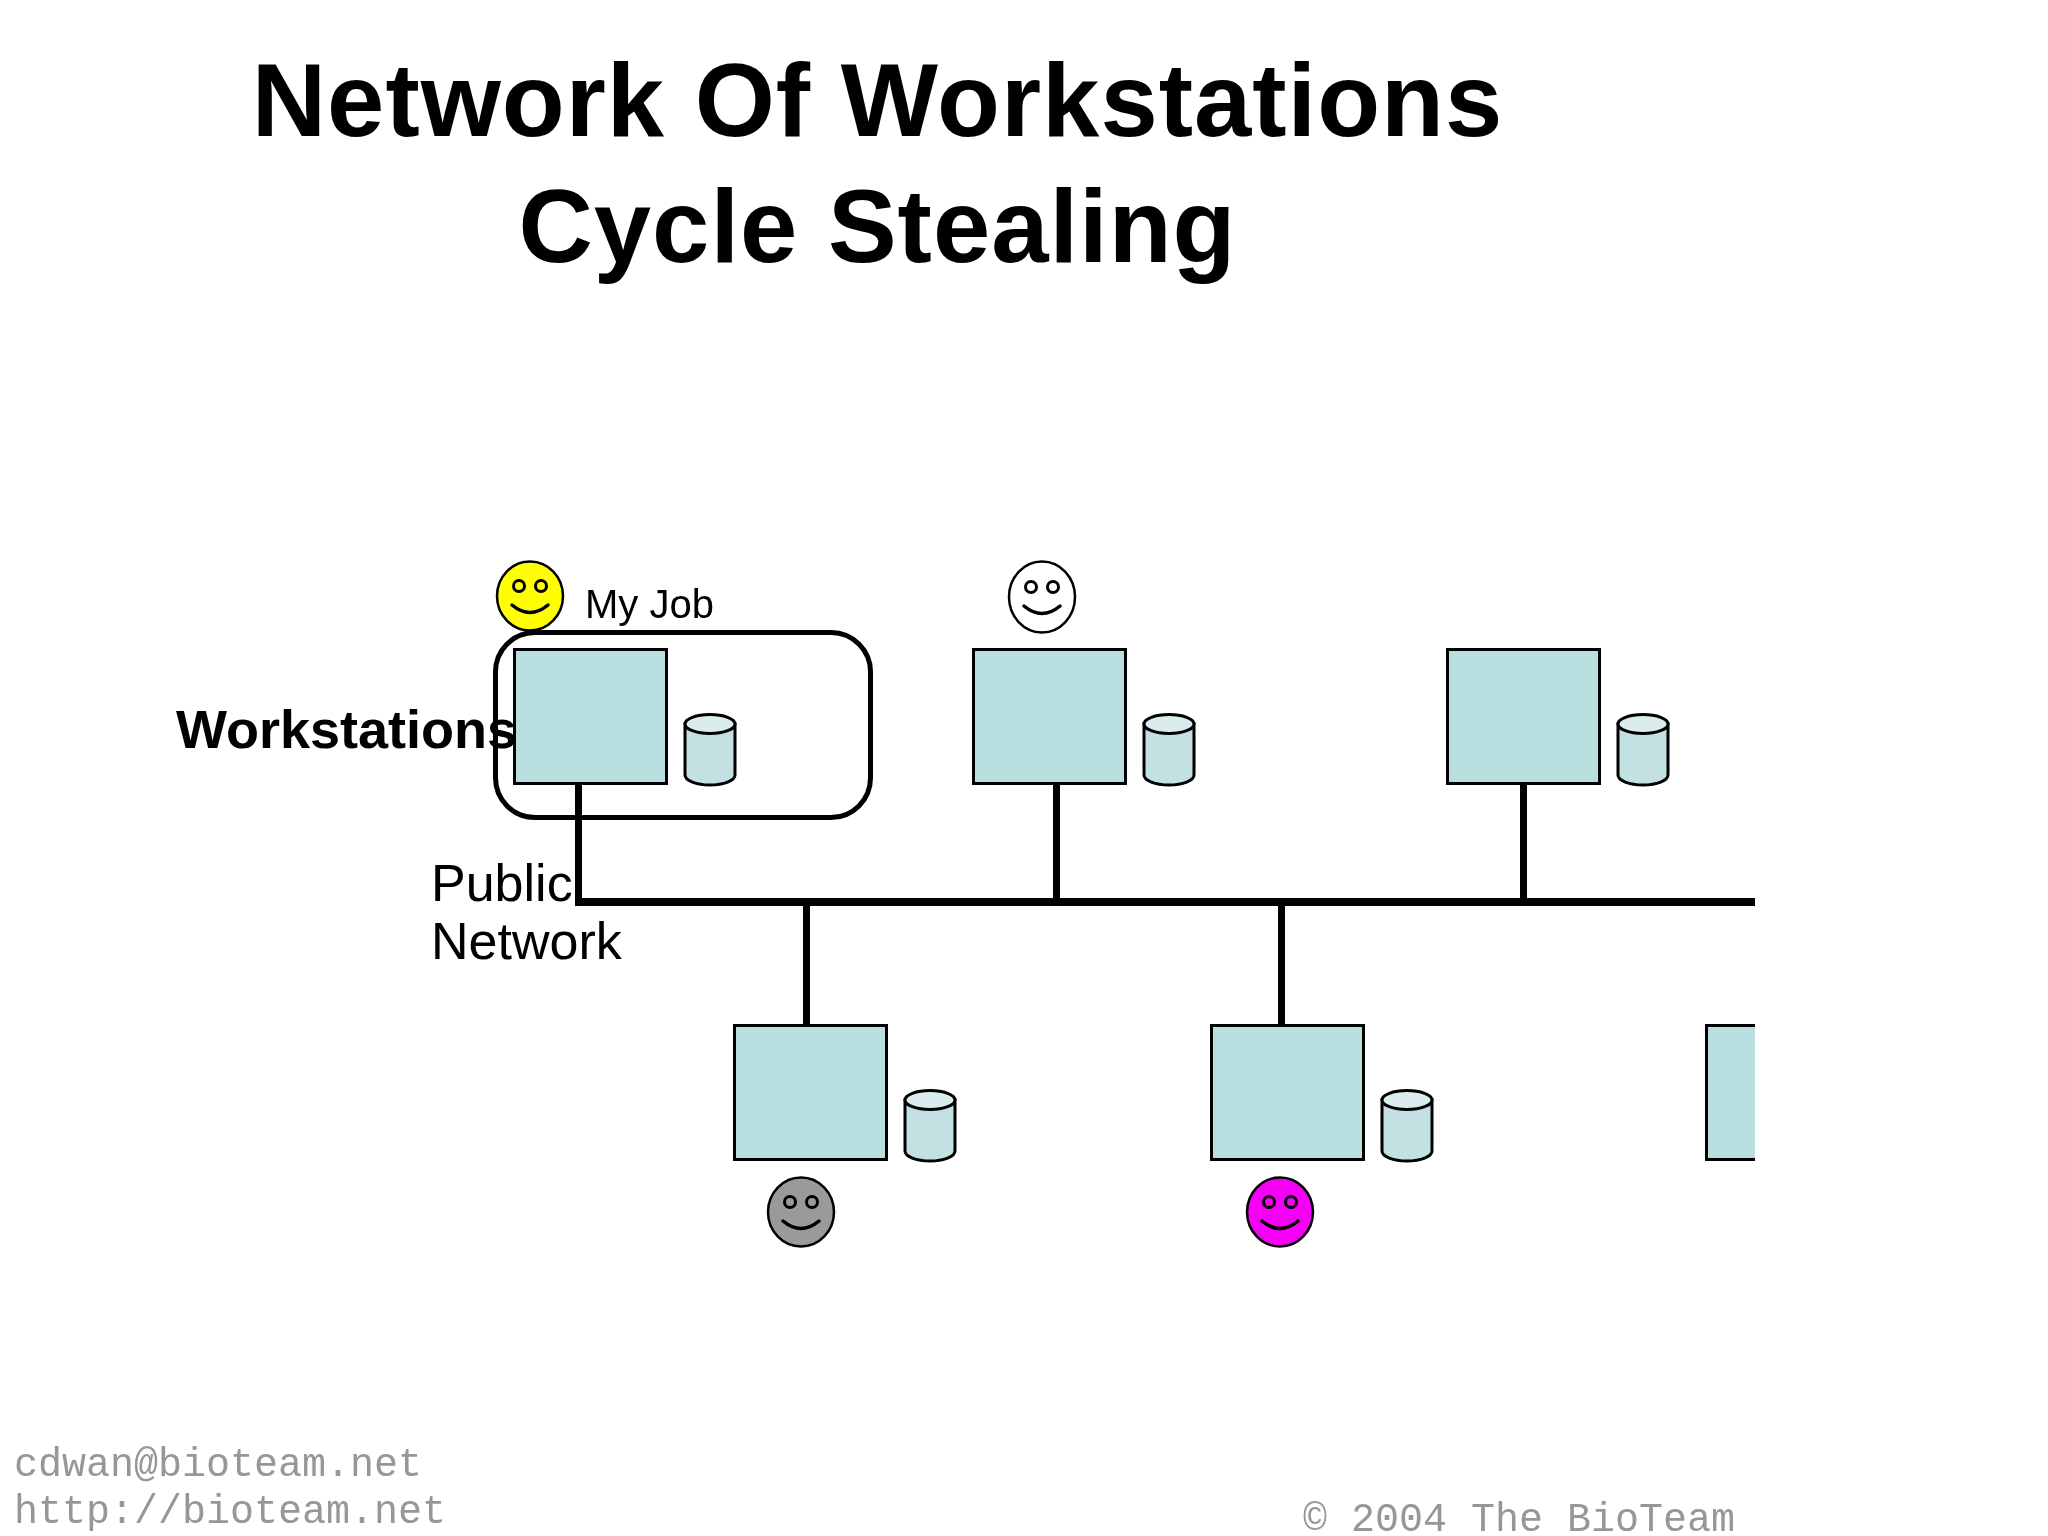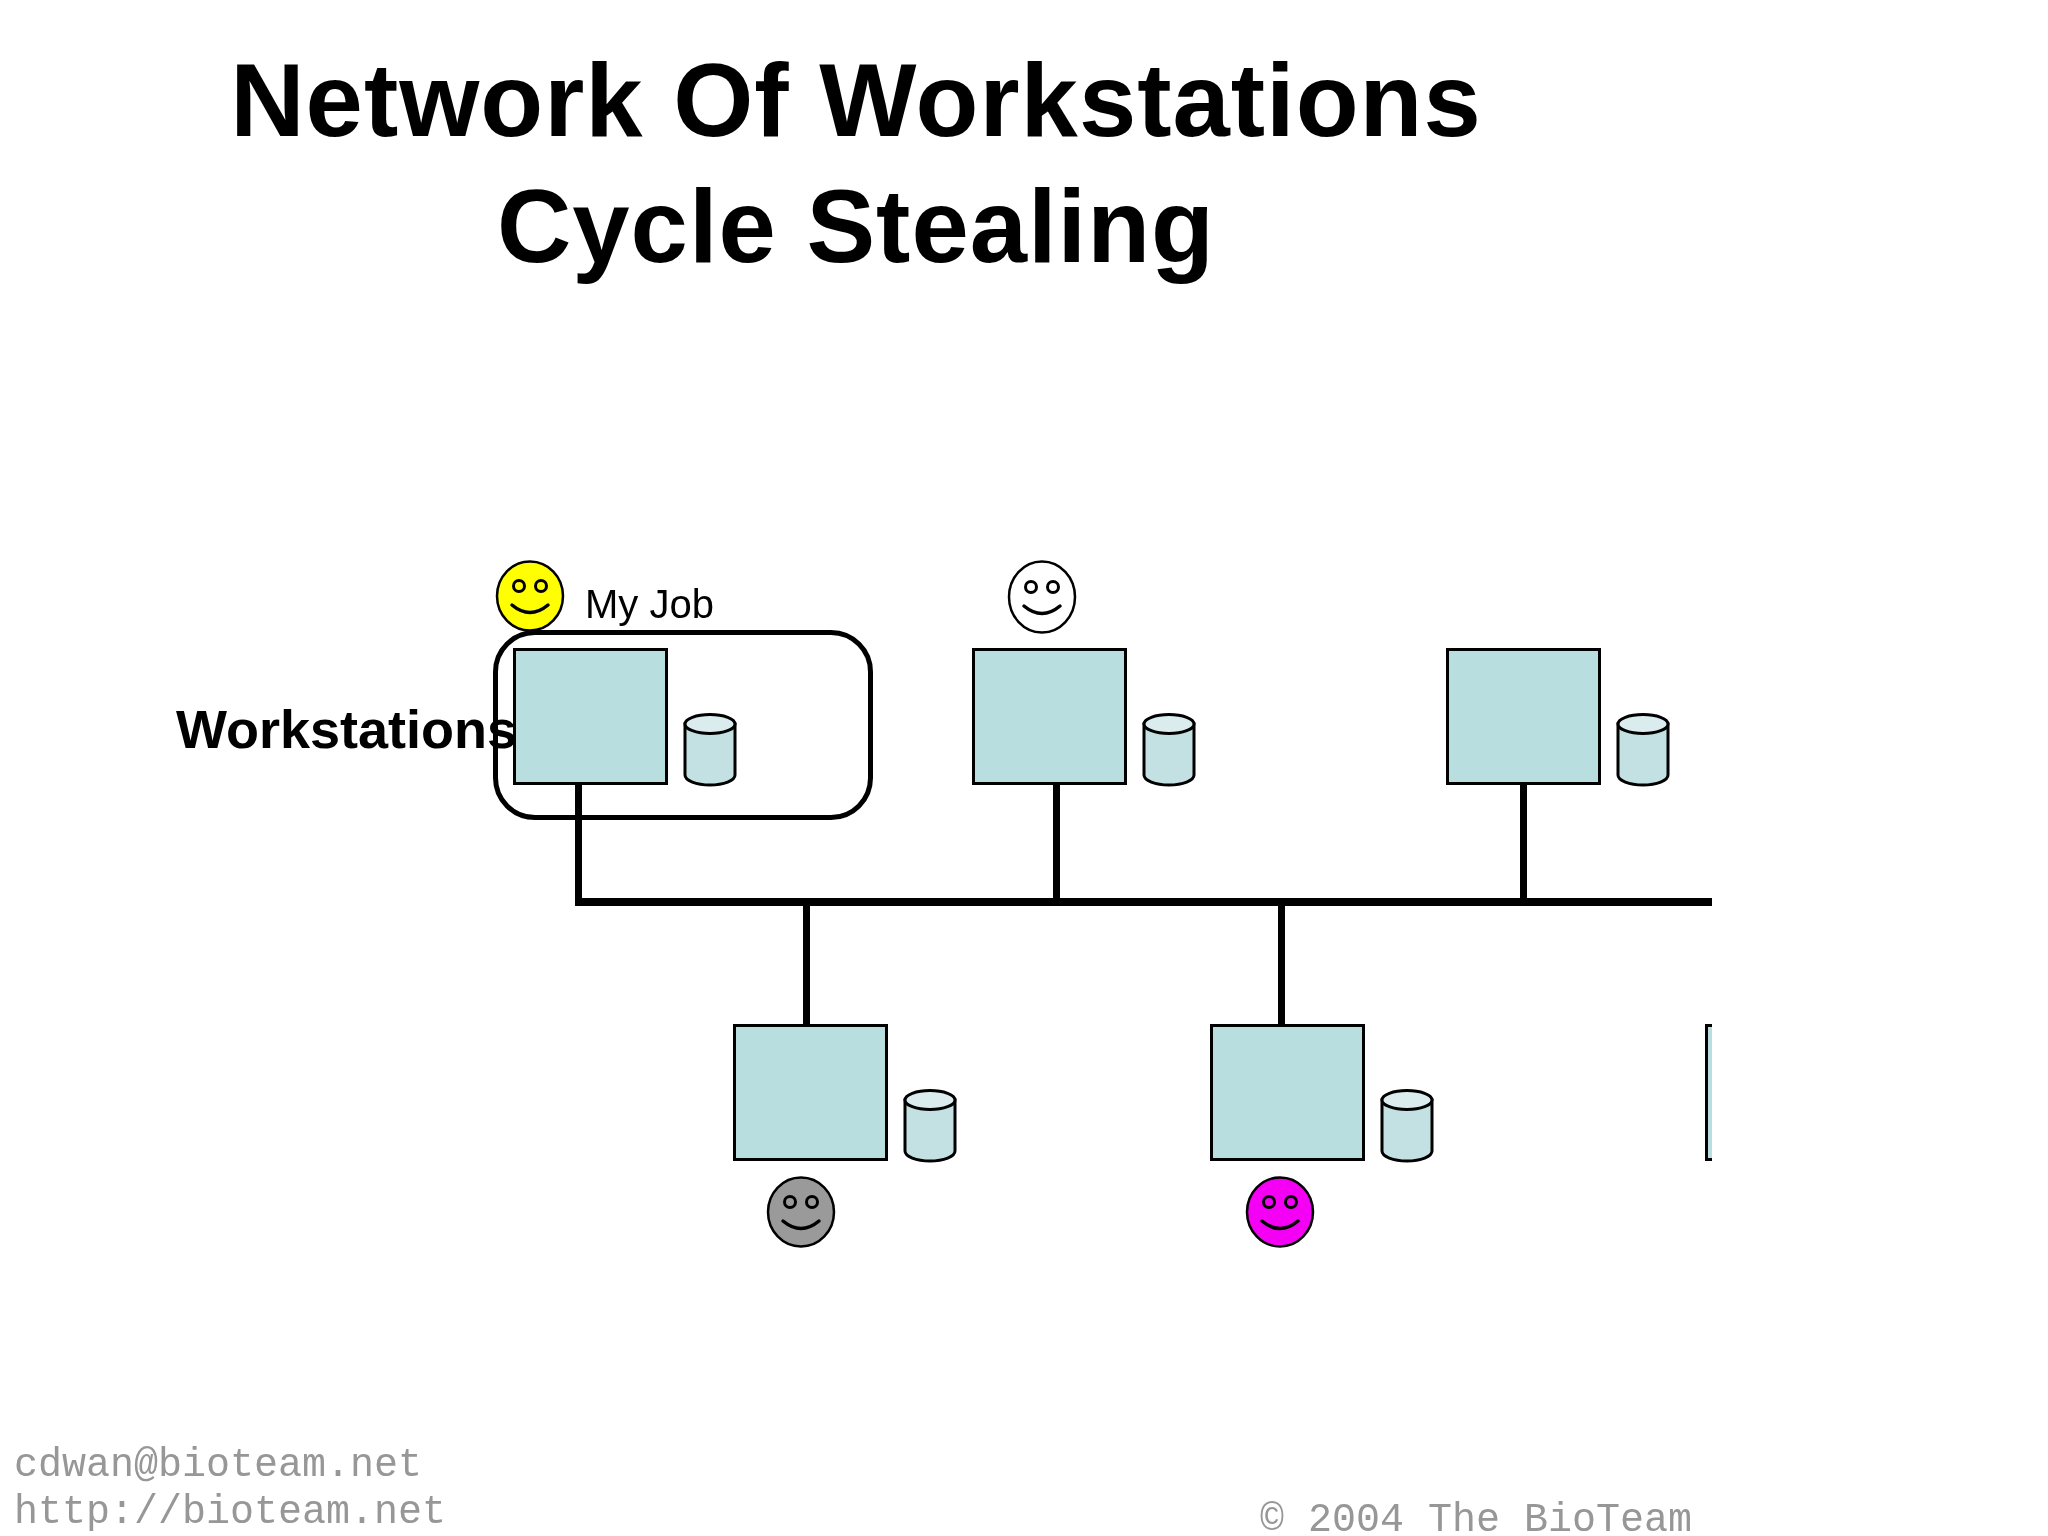--- a/index.html
+++ b/index.html
@@ -10,6 +10,7 @@
     overflow:hidden;
     font-family:"Liberation Sans", sans-serif;
     color:#000;
+    padding-left:43px;
   }
   .abs{position:absolute;}
   

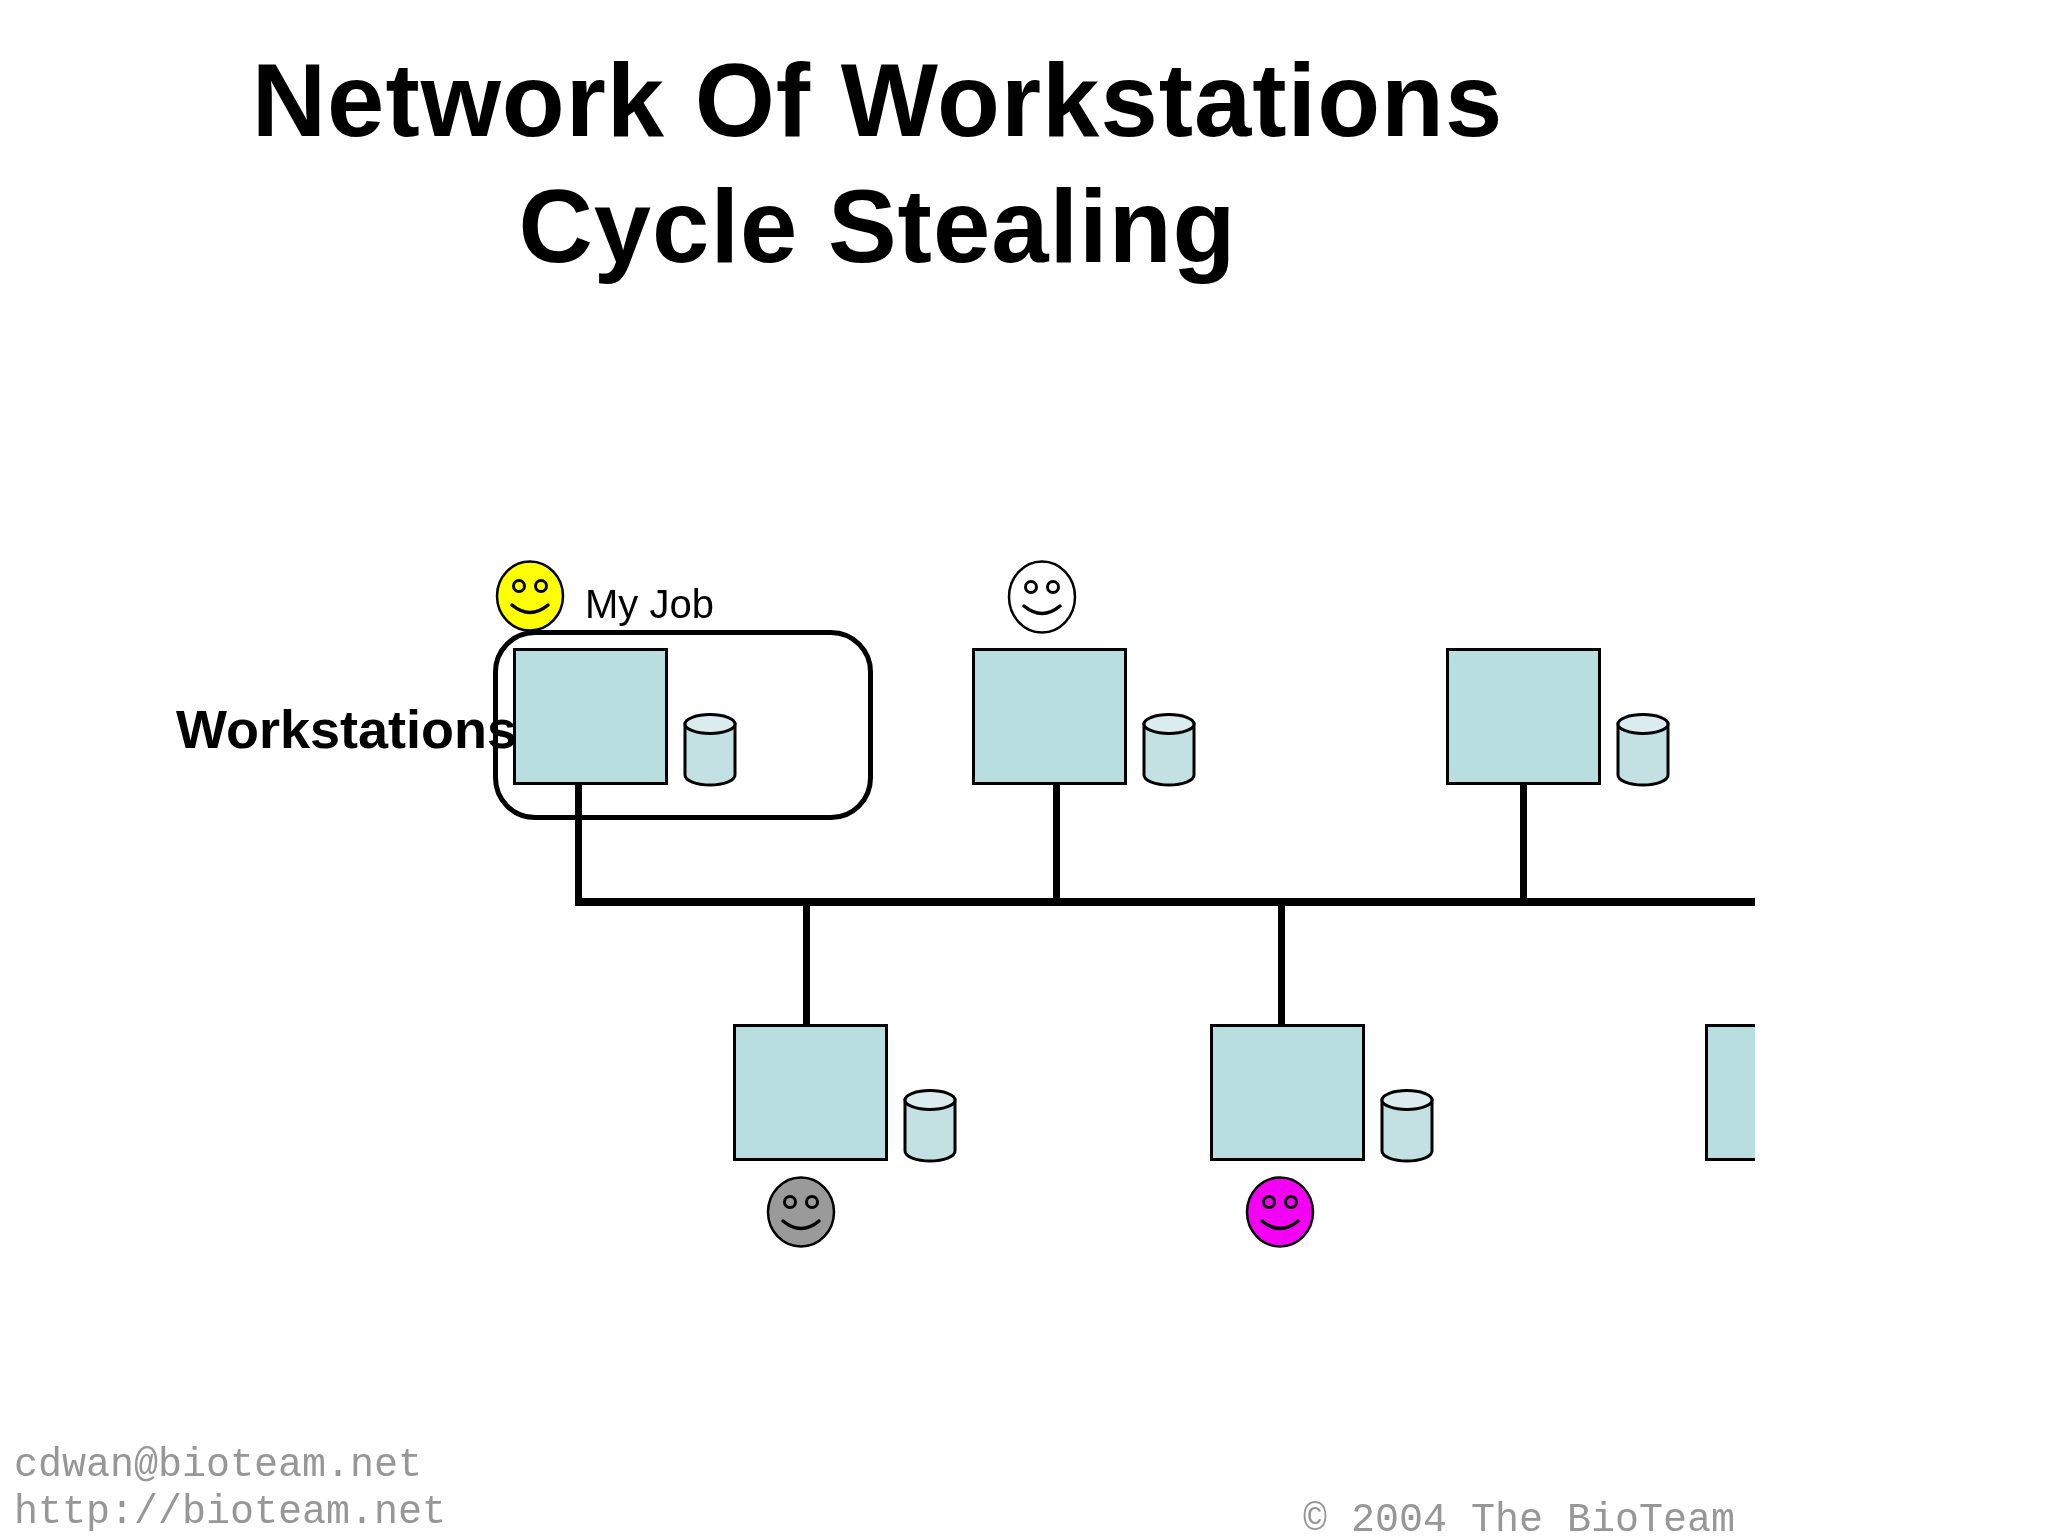--- a/index.html
+++ b/index.html
@@ -84,6 +84,8 @@
 
   <div class="abs lbl lbl-myjob">My Job</div>
   <div class="abs lbl lbl-workstations">Workstations</div>
+  <div class="abs lbl lbl-public">Public
+Network</div>
 
   <div class="abs ws" style="left:513px;top:648px;">
     <div class="ws-box"></div>

